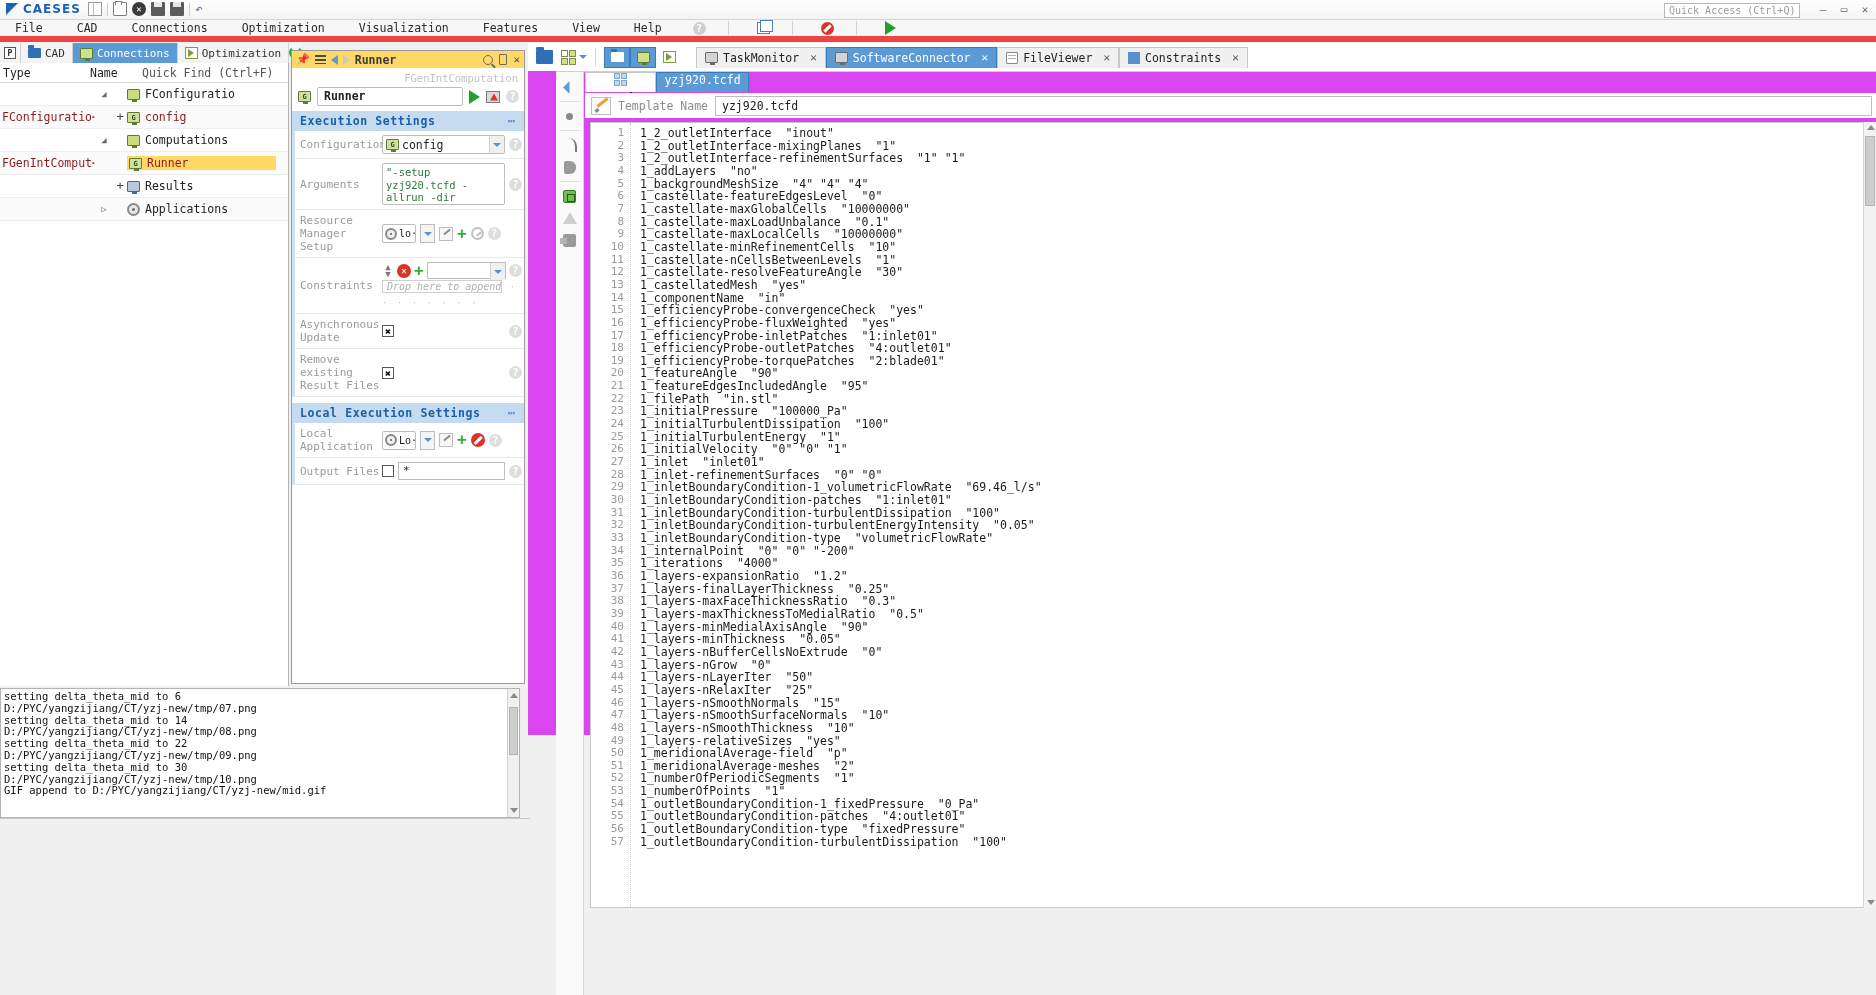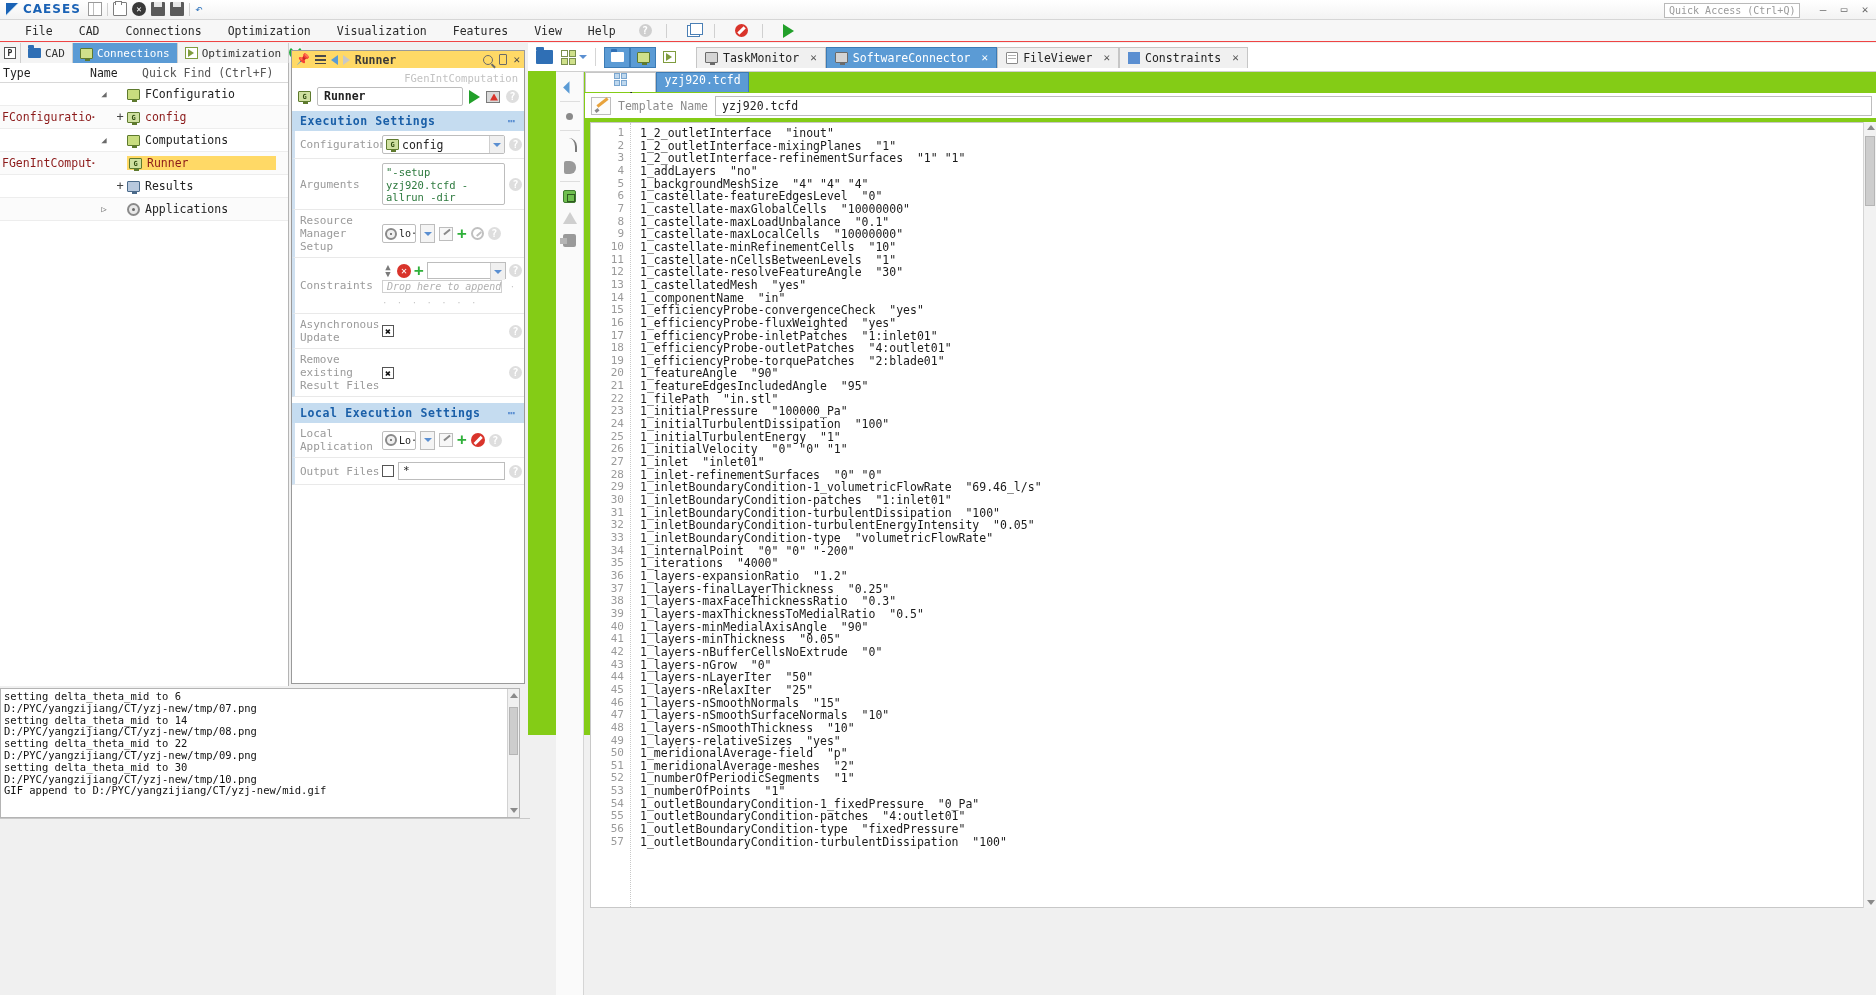--- a/index.html
+++ b/index.html
@@ -60,8 +60,8 @@
   
   .menubar {
     position:absolute; top:20px; left:0; width:1876px; height:22px;
-    background:#f7f7f7; border-bottom:1px solid #ef4444;
-    display:flex; align-items:center; padding-left:16px; gap:8px;
+    background:#f7f7f7; border-bottom:6px solid #ef4444;
+    display:flex; align-items:center; padding-left:6px; gap:16px;
   }
   .menu-item {
     font-family:"DejaVu Sans Mono","Liberation Mono",monospace;

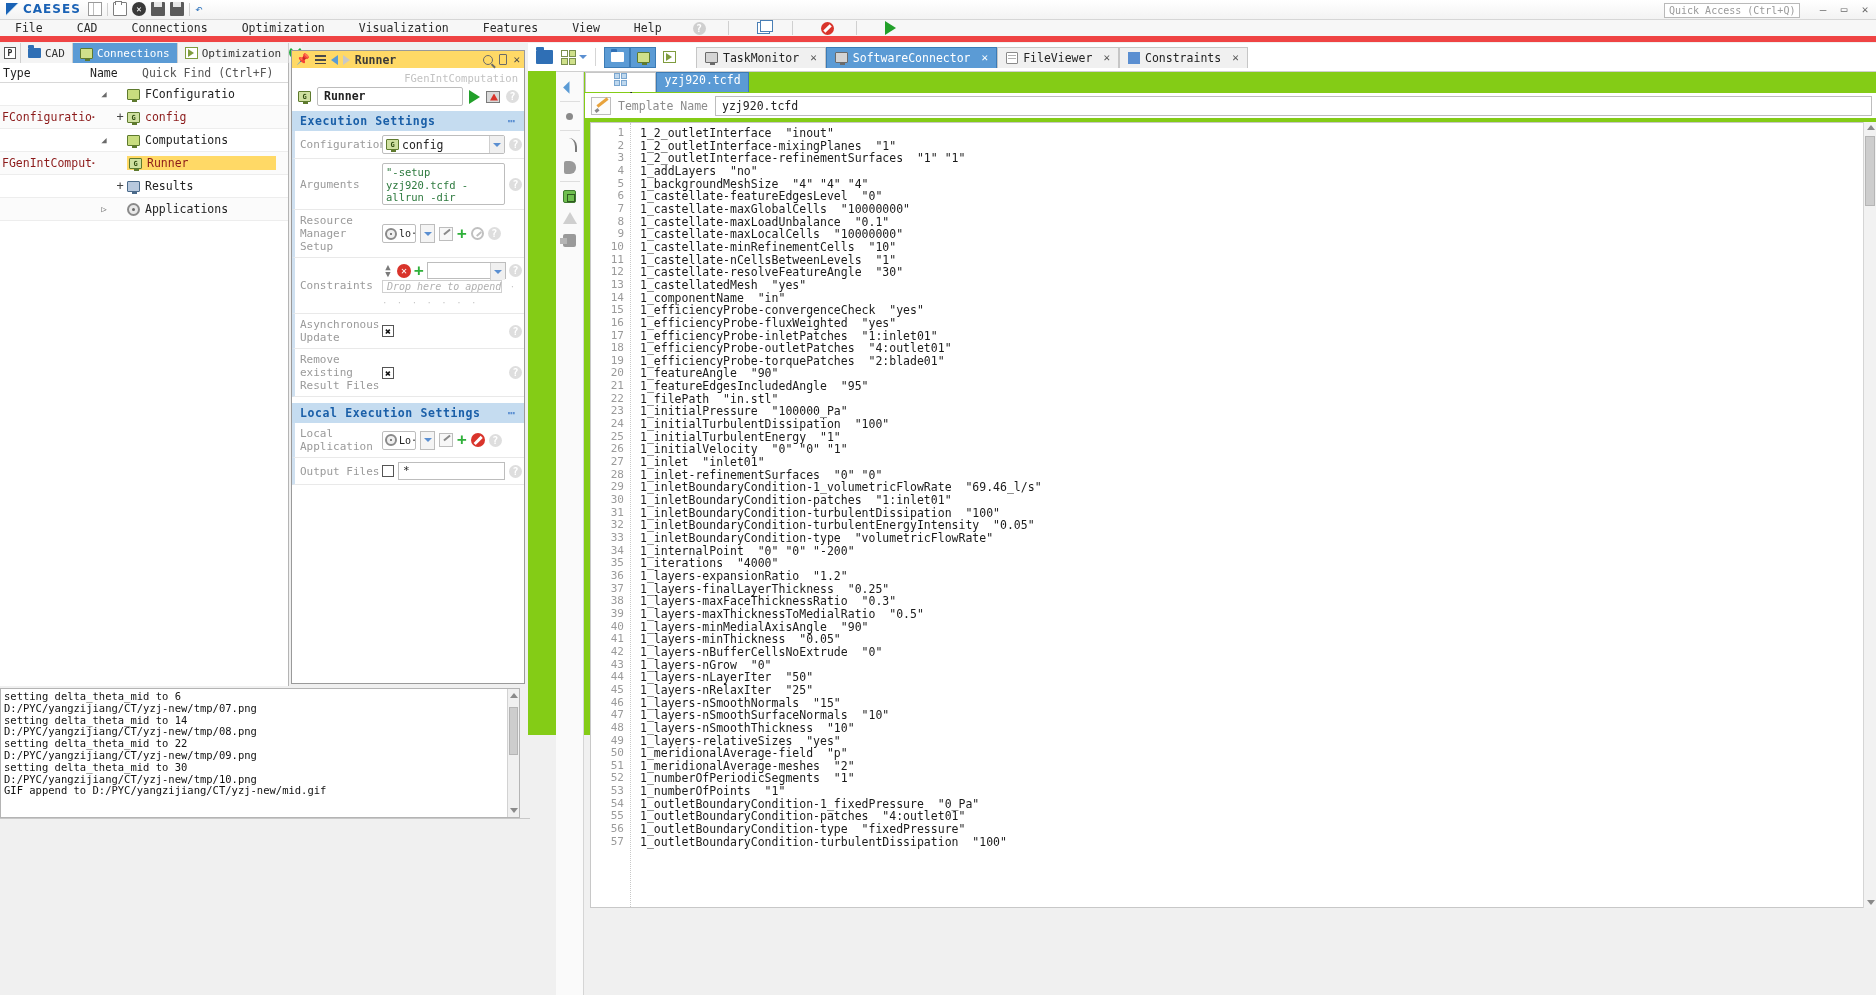--- a/index.html
+++ b/index.html
@@ -231,7 +231,7 @@
   }
 
   
-  .right-zone { position:absolute; left:528px; top:43px; width:1348px; height:692px; background:#84cc16; }
+  .right-zone { position:absolute; left:528px; top:43px; width:1348px; height:692px; background:#d946ef; }
   .rz-toolbar { display:flex; align-items:center; height:28px; padding-left:8px; gap:8px; background:#fff; }
   .ic-folder-big { width:17px;height:14px;background:#2f6fb5;border-radius:1px;position:relative;flex:none;}
   .ic-folder-big:before{content:"";position:absolute;left:0;top:-3px;width:8px;height:3px;background:#2f6fb5;border-radius:1px 1px 0 0;}

